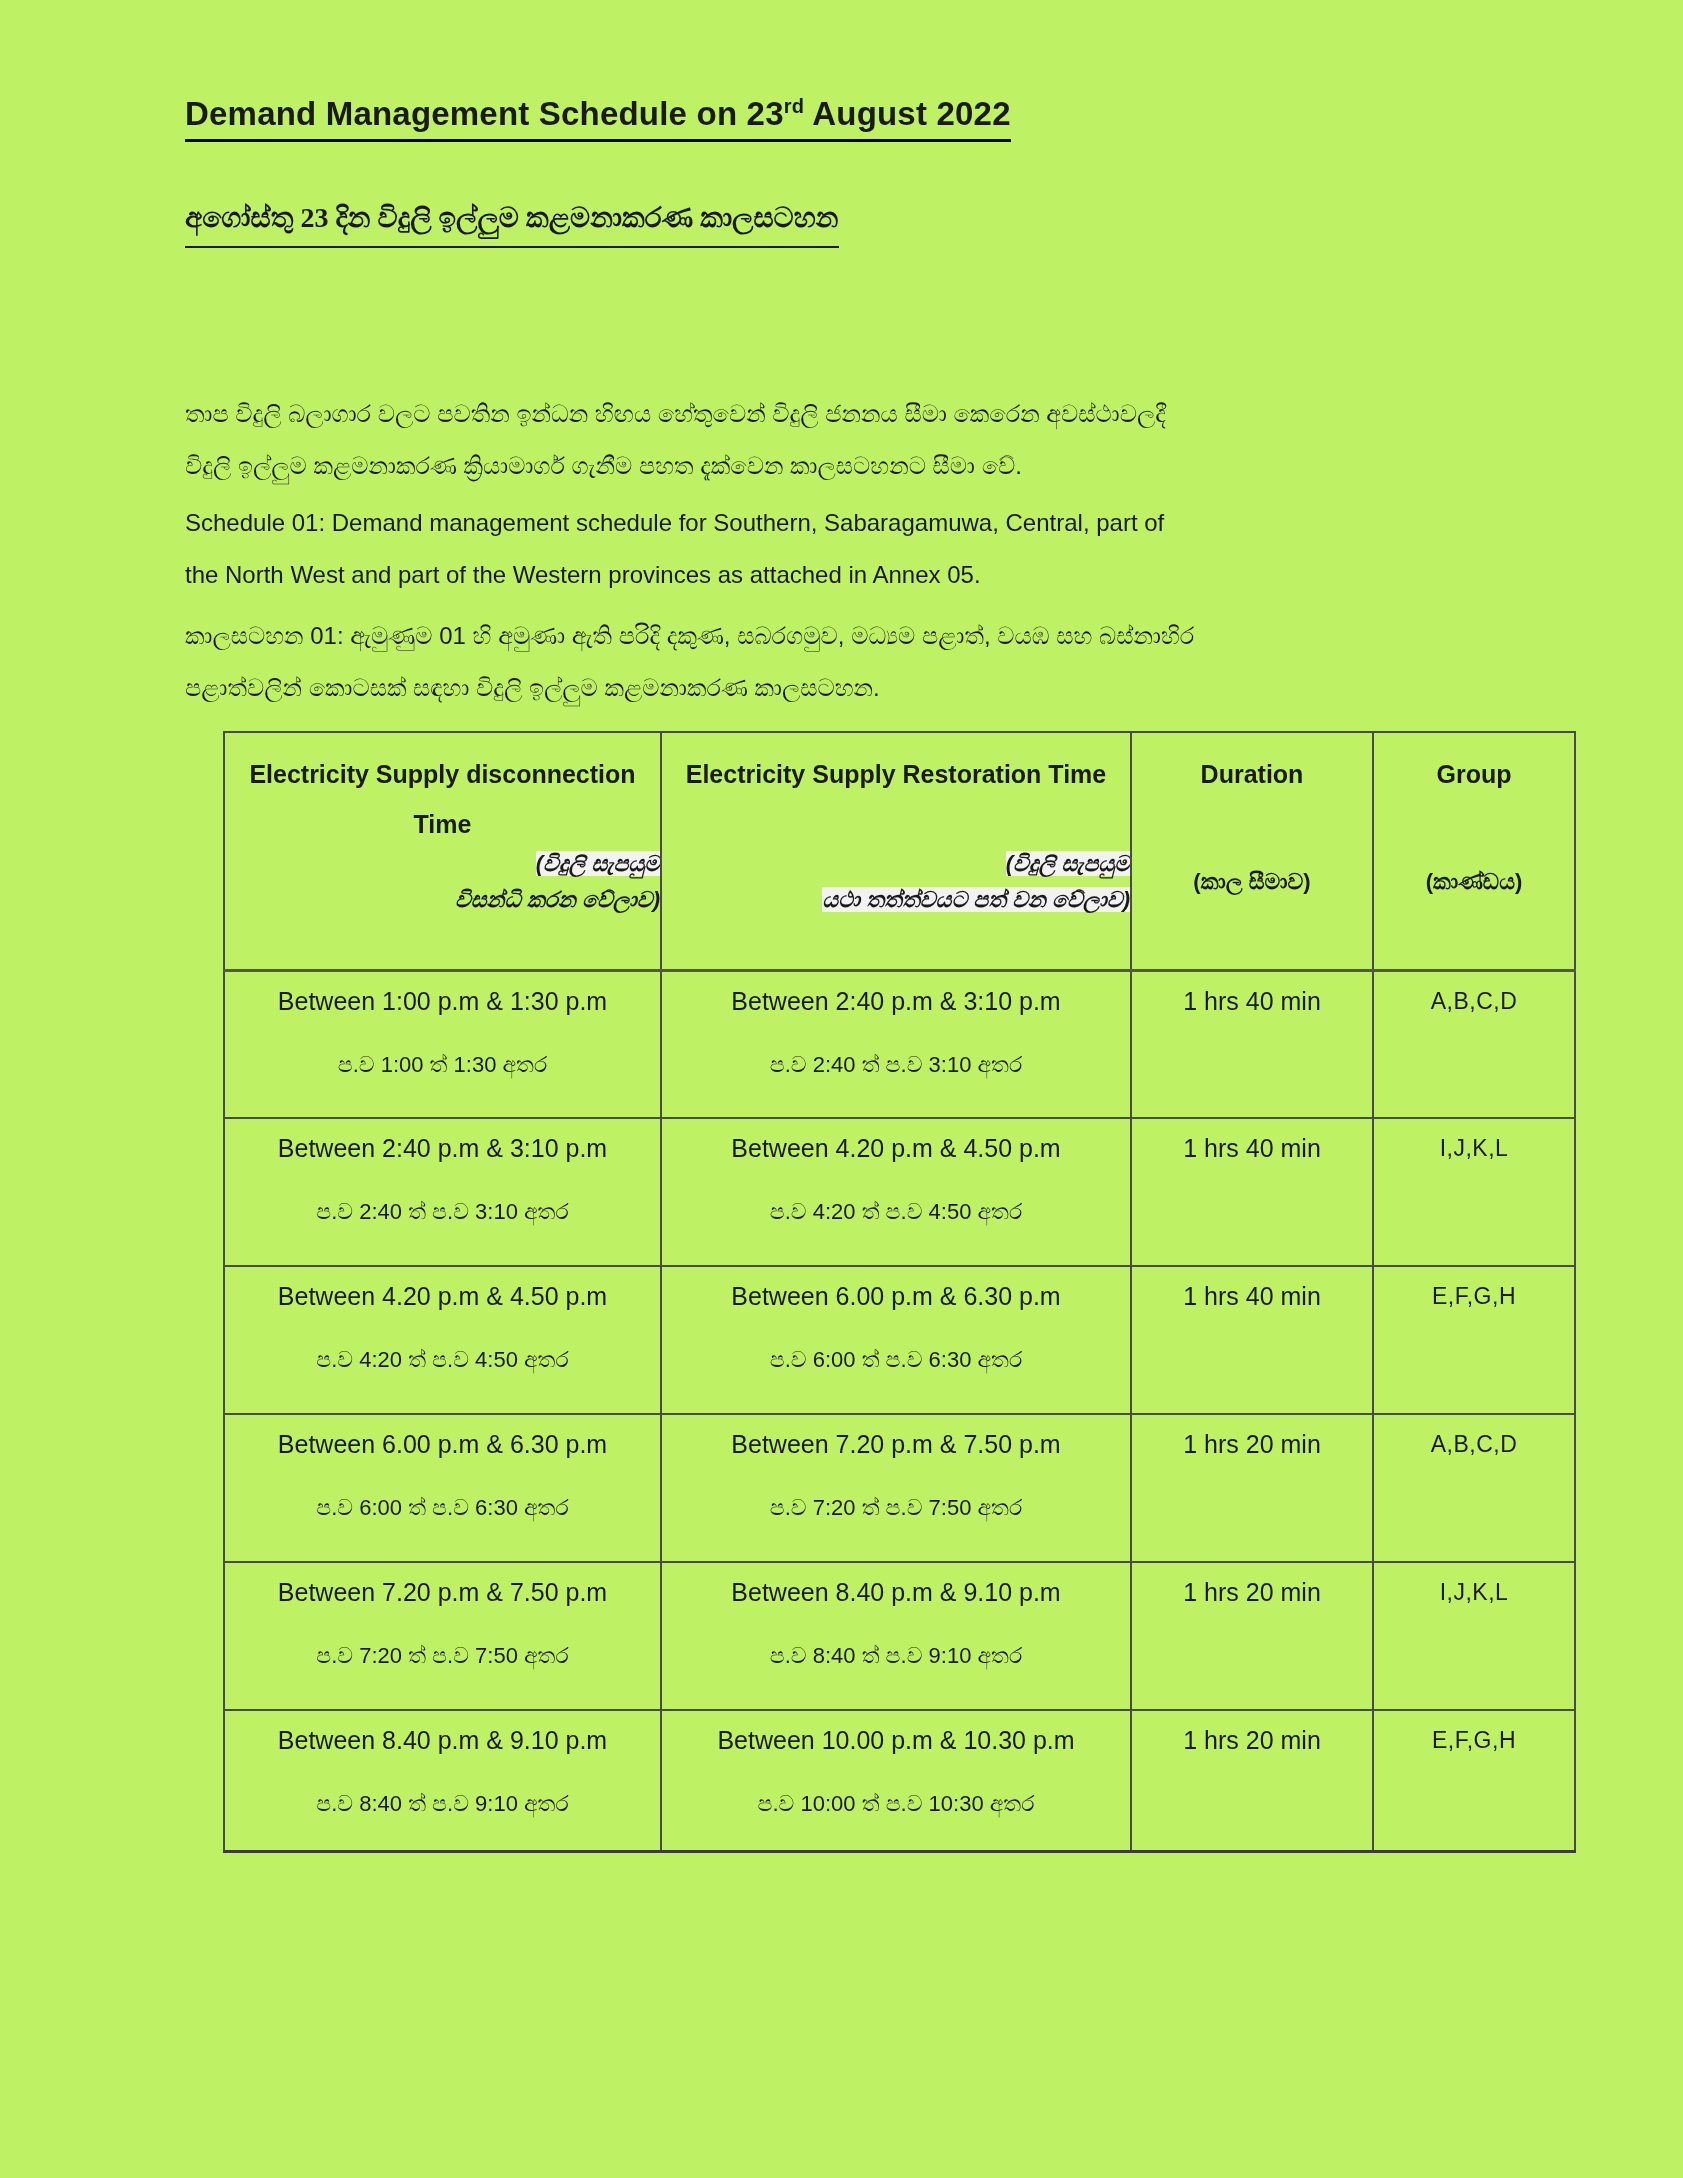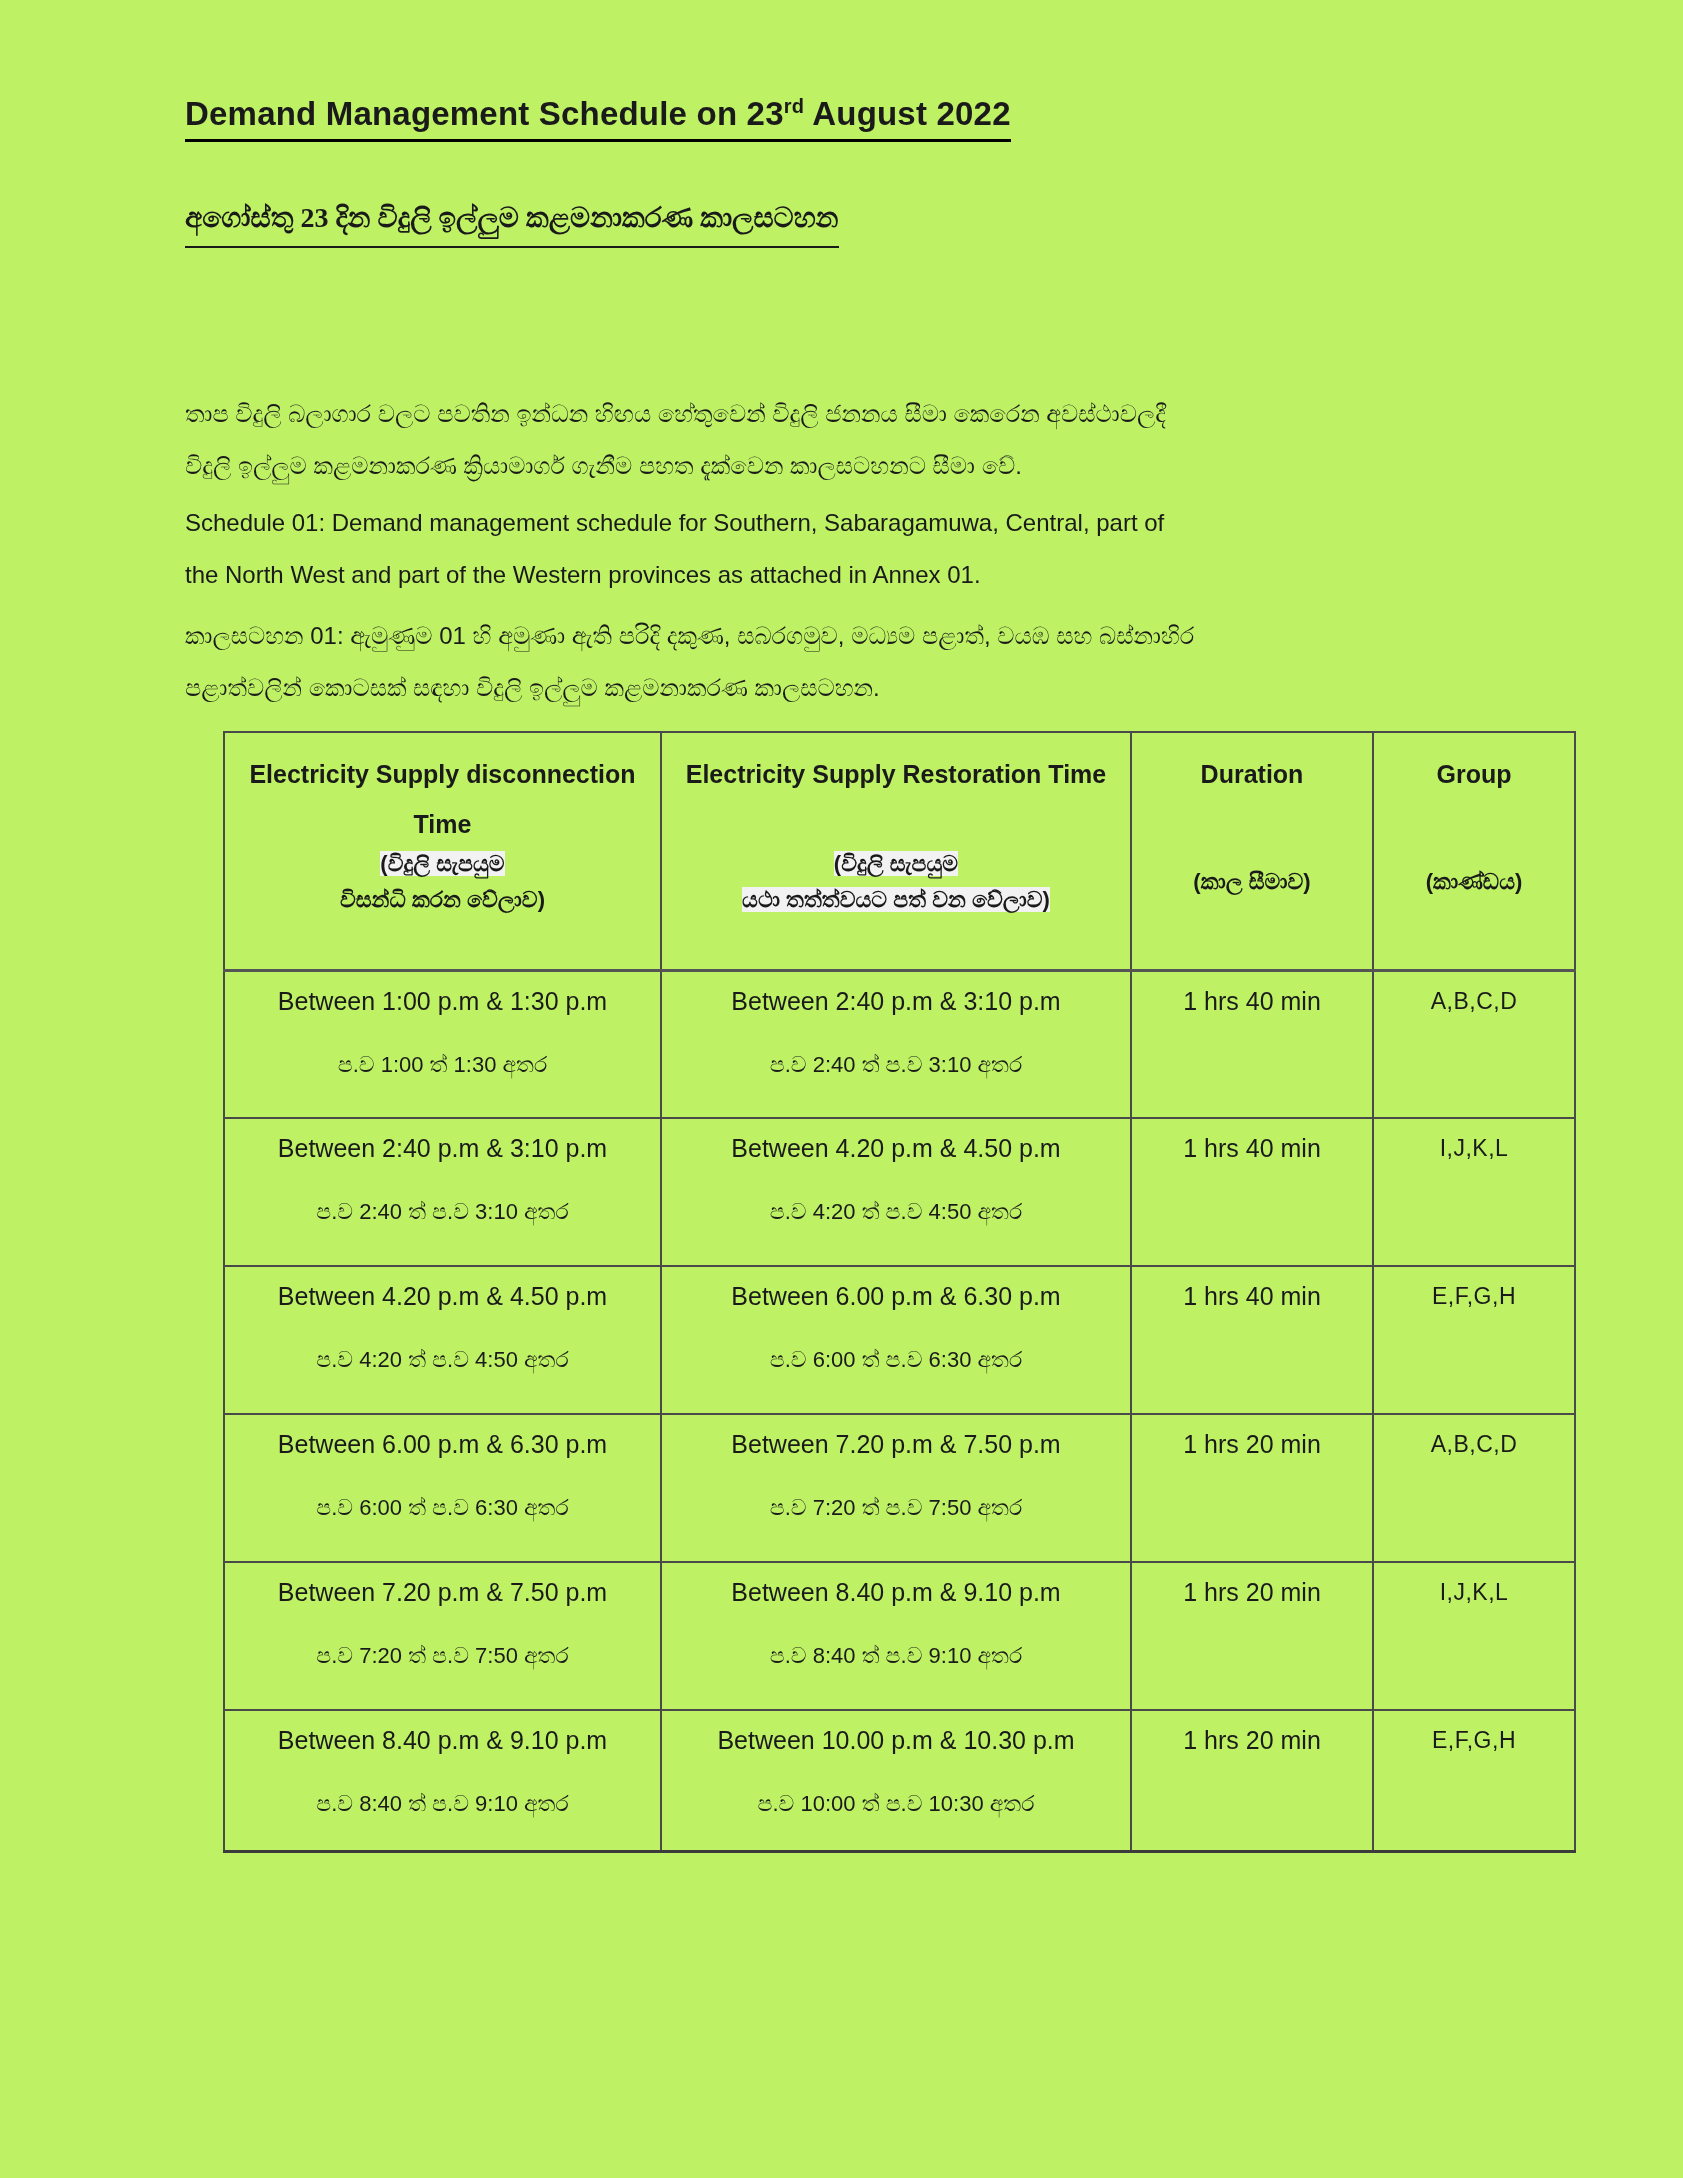--- a/index.html
+++ b/index.html
@@ -83,7 +83,7 @@
 
   <div class="para sched-en">
     <div class="line">Schedule 01: Demand management schedule for Southern, Sabaragamuwa, Central, part of</div>
-    <div class="line">the North West and part of the Western provinces as attached in Annex 01.</div>
+    <div class="line">the North West and part of the Western provinces as attached in Annex 05.</div>
   </div>
 
   <div class="para sinhala sched-si">

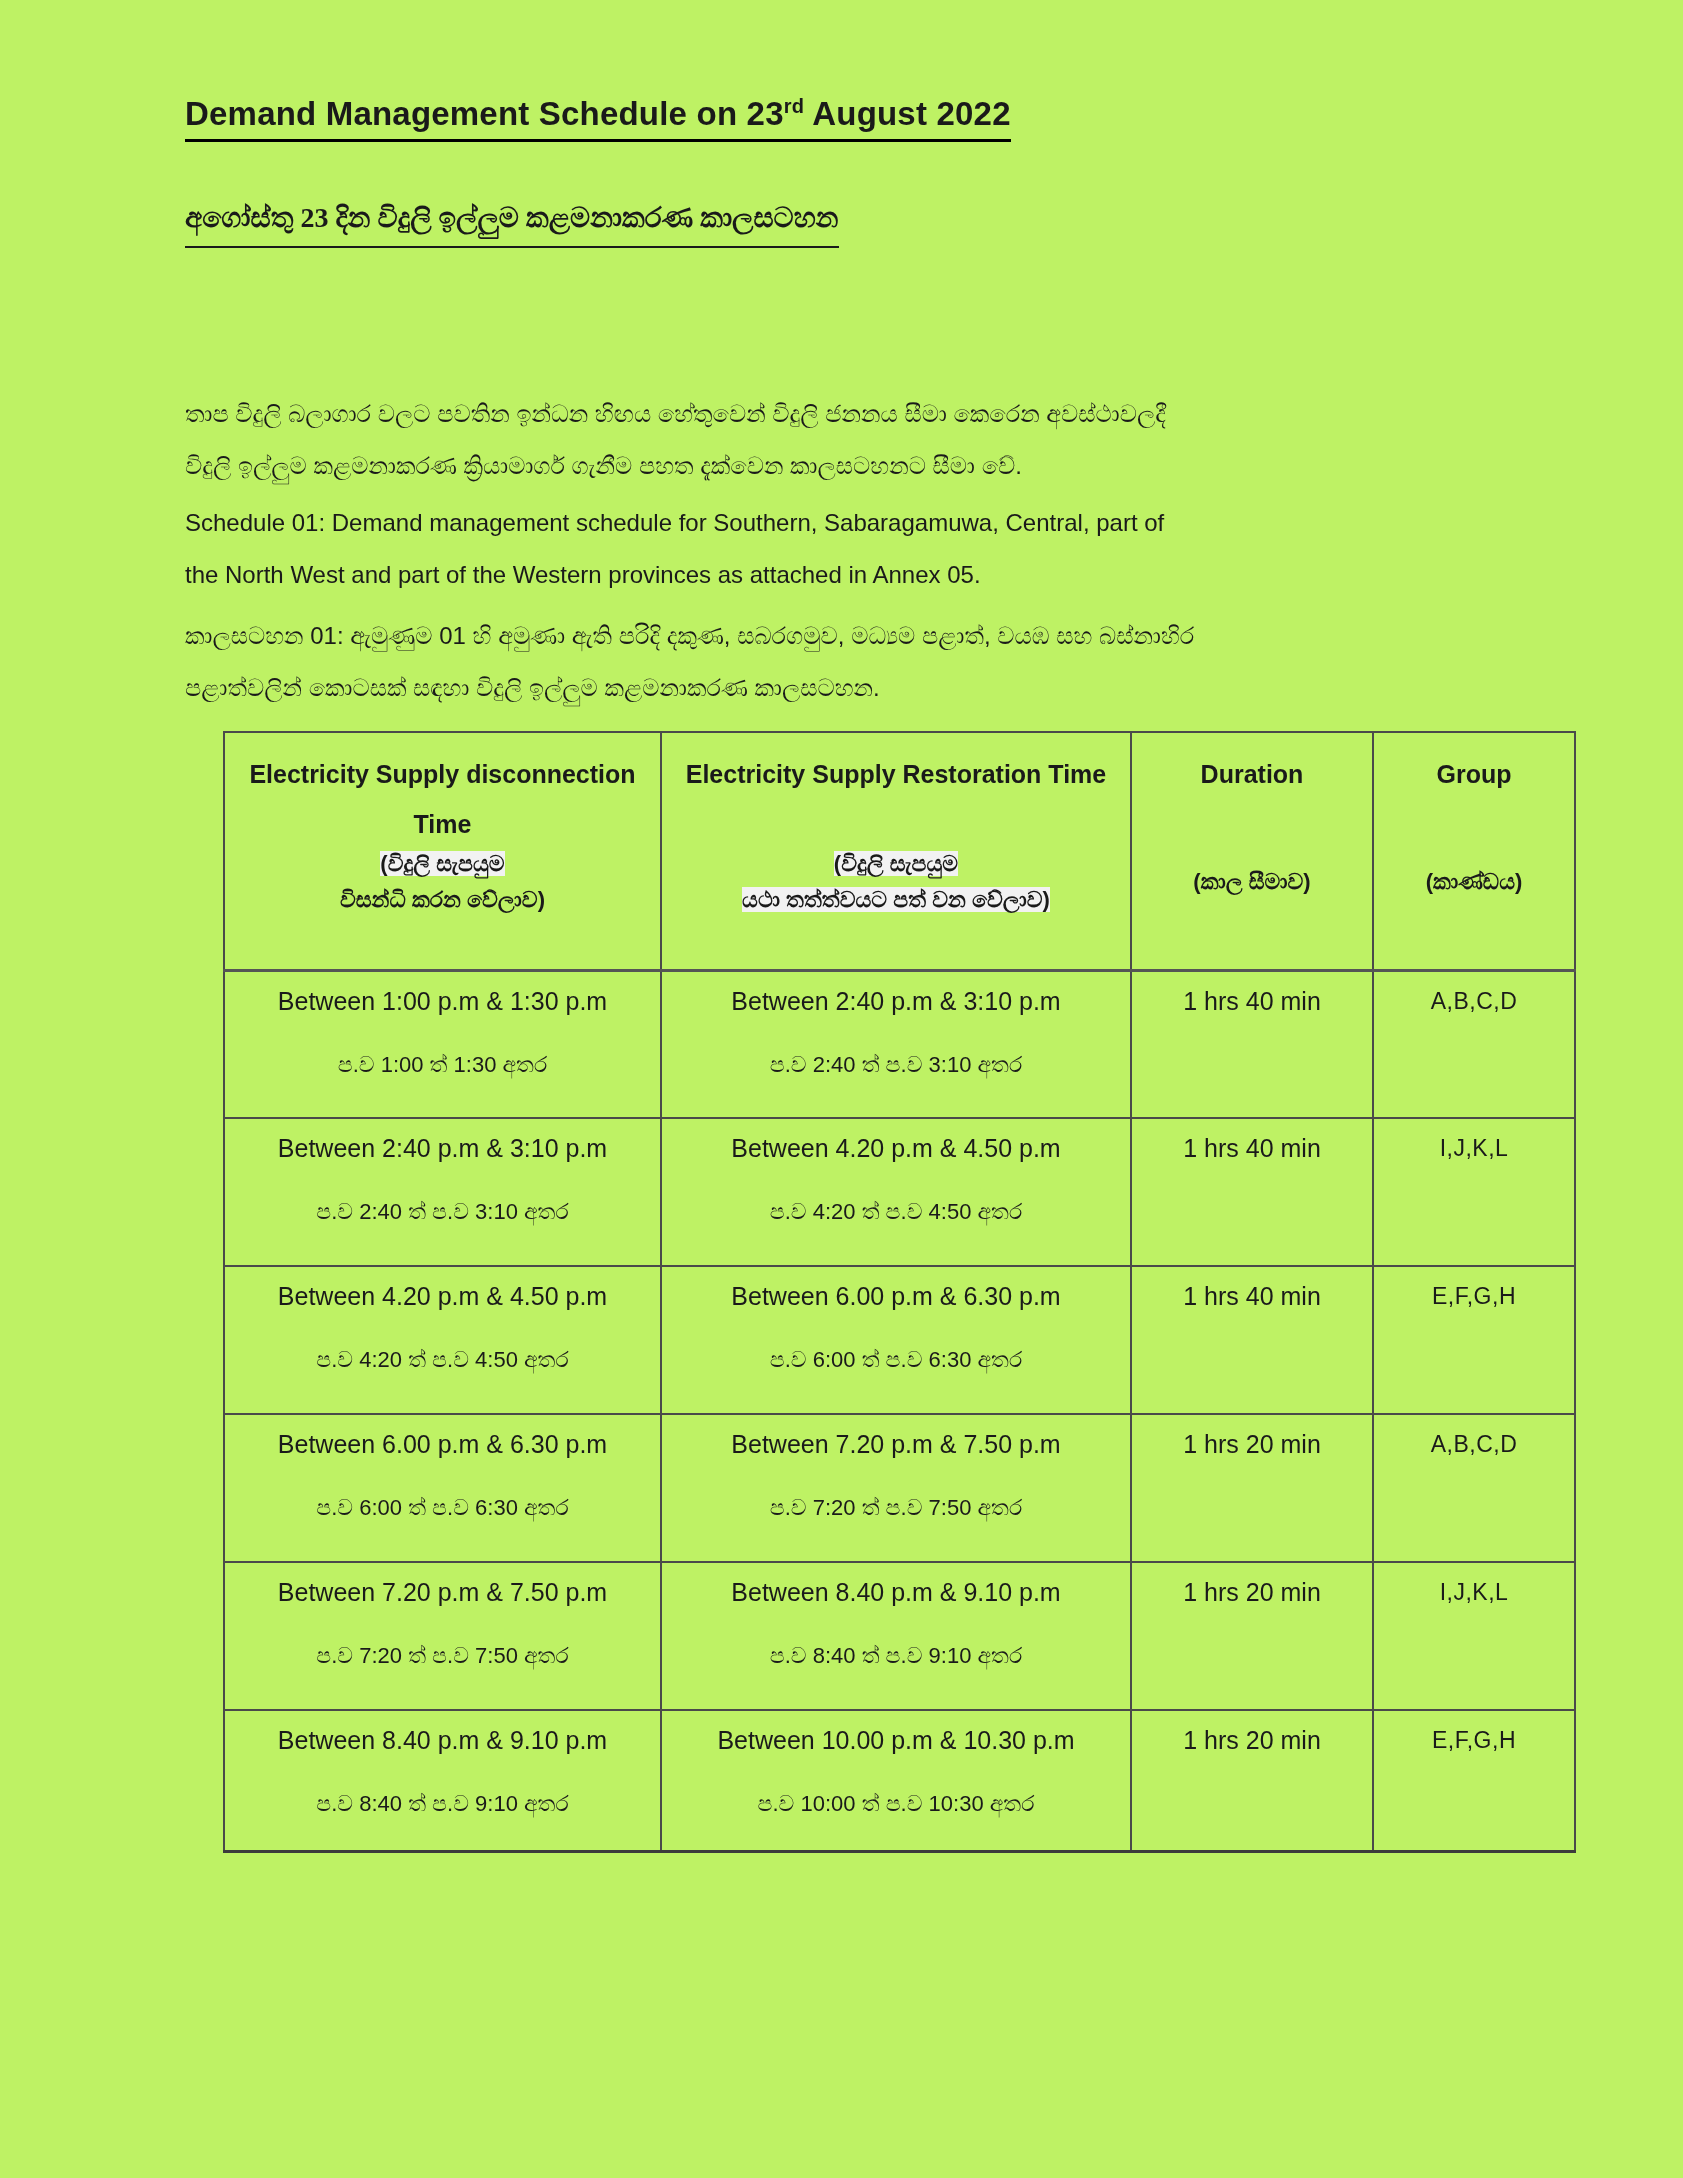--- a/index.html
+++ b/index.html
@@ -55,7 +55,7 @@
   table.schedule{border-bottom:3px solid #3c3c3c;}
 
   .h-en{margin-top:16px;text-align:center;font-weight:bold;font-size:25px;line-height:50px;}
-  .h-si-block{position:absolute;left:0;right:0;bottom:51px;text-align:center;padding:0 8px;}
+  .h-si-block{position:absolute;left:0;right:0;bottom:51px;text-align:right;padding:0 0;font-style:italic;}
   .h-si-line{font-size:22px;font-weight:bold;line-height:36px;white-space:nowrap;}
   .h-si-center{position:absolute;left:0;right:0;bottom:69px;text-align:center;}
   .h-si-center .h-si-line{white-space:nowrap;text-align:center;}

